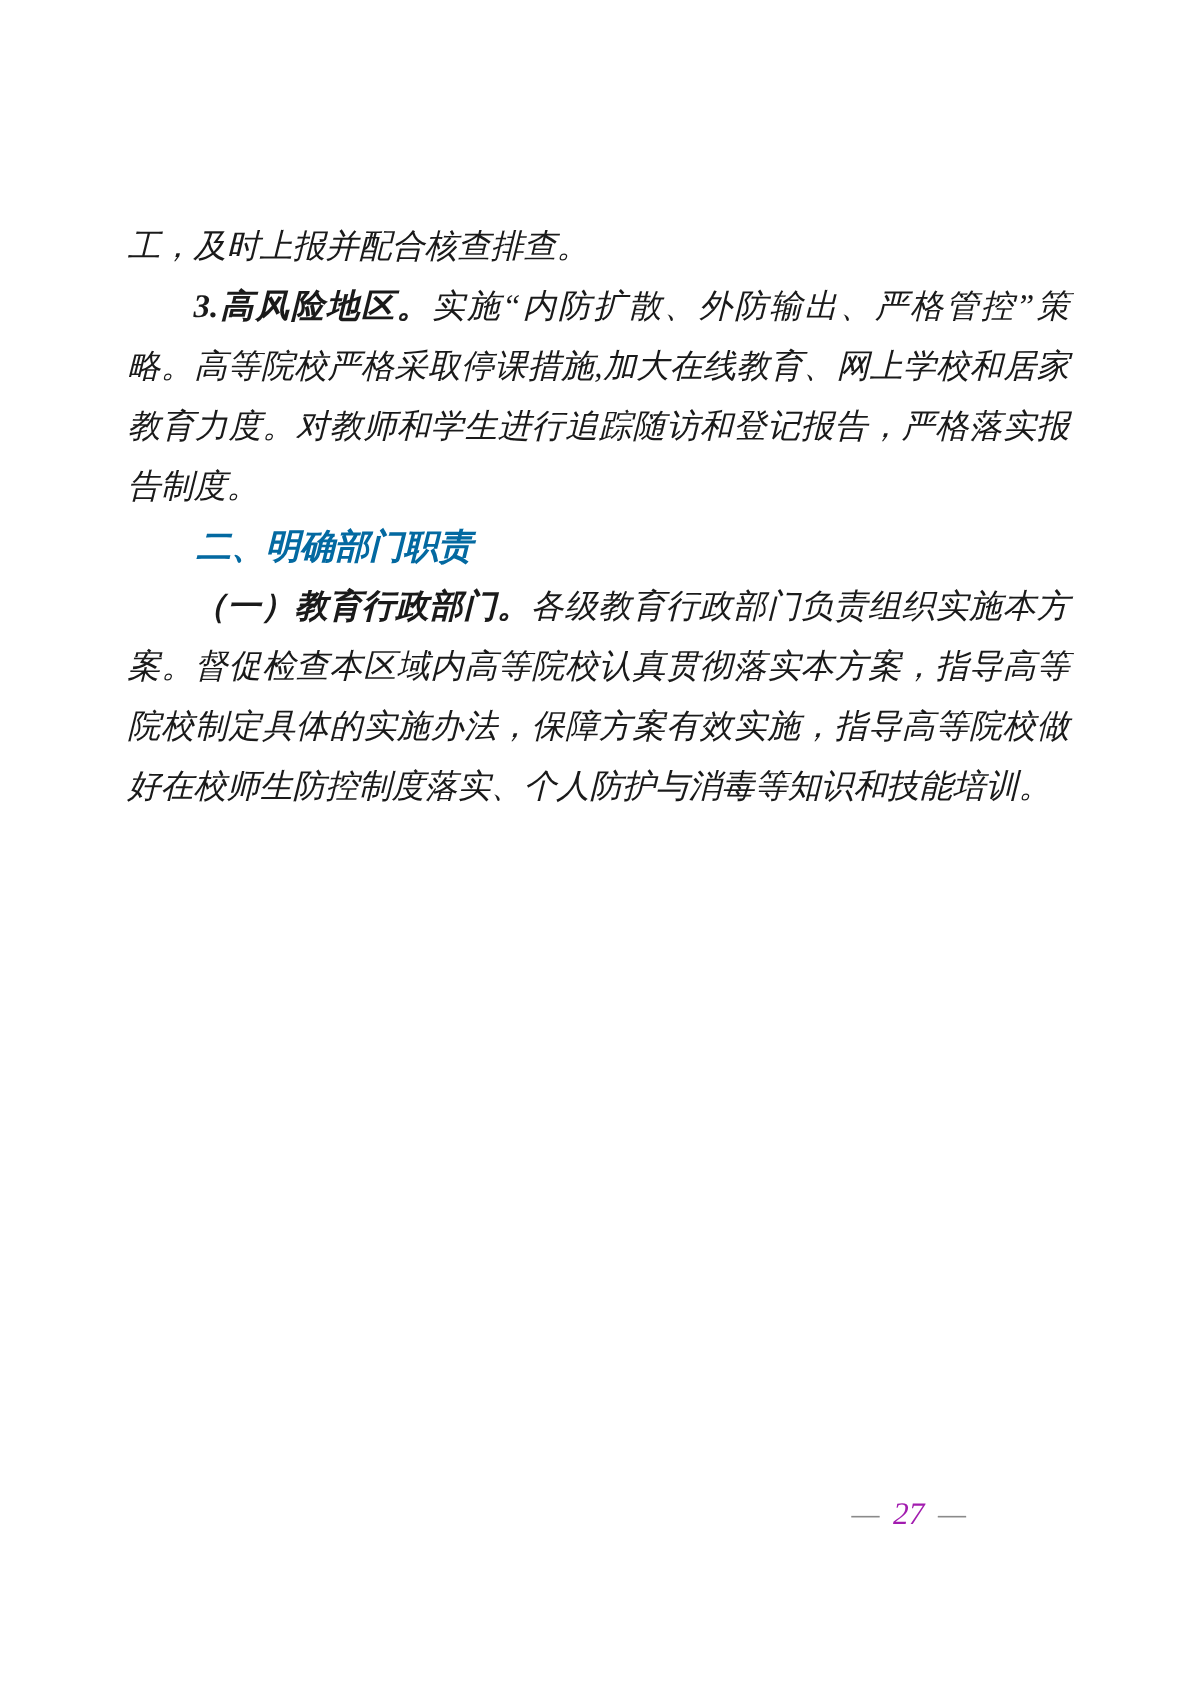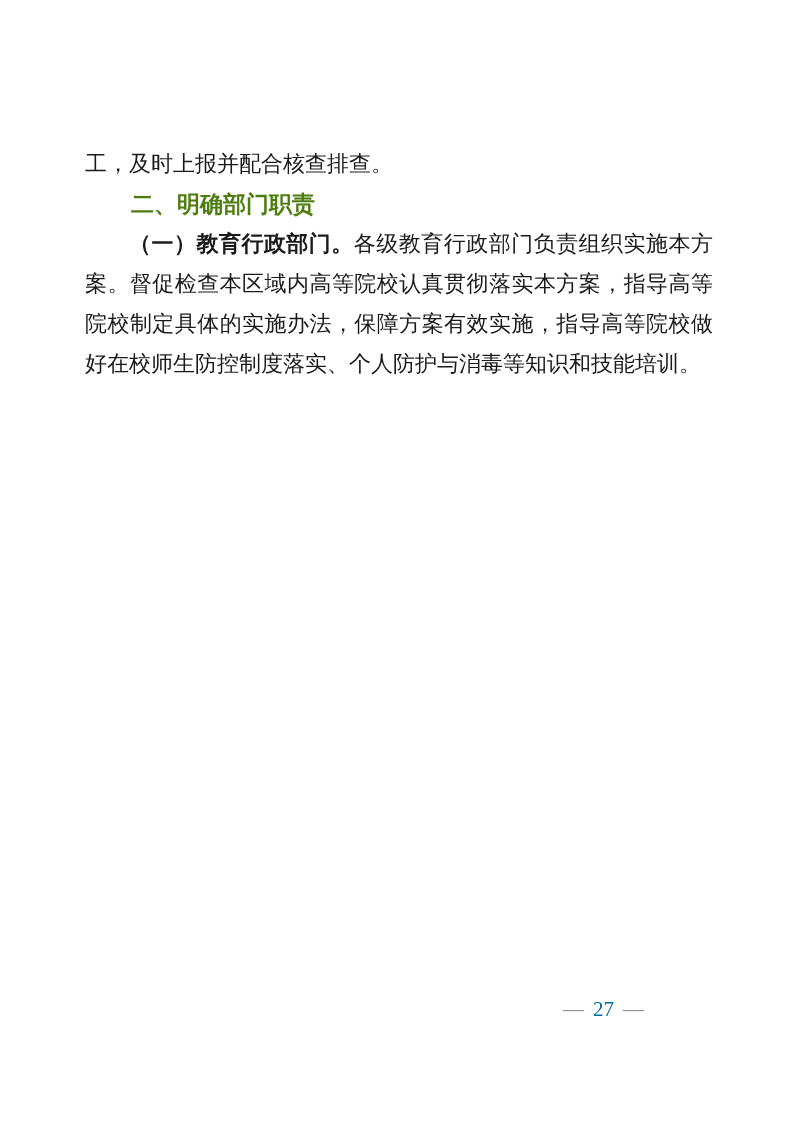--- a/index.html
+++ b/index.html
@@ -15,6 +15,7 @@
     overflow: hidden;
     font-family: "Liberation Serif", serif;
     color: #1a1a1a;
+    font-style: italic;
   }
   .doc-body {
     position: absolute;

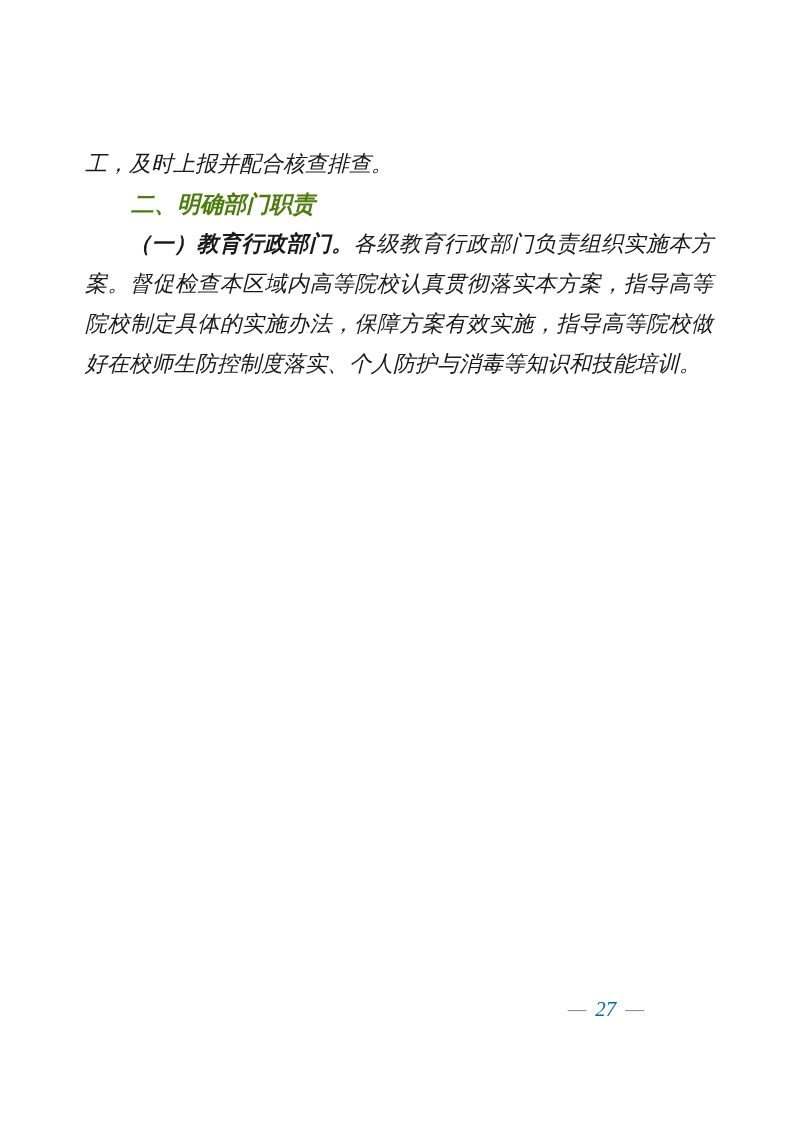--- a/index.html
+++ b/index.html
@@ -78,6 +78,9 @@
     </p>
 
 
+    <p class="para">
+      <span class="run-label">3.高风险地区。</span><span>实施“内防扩散、外防输出、严格管控”策略。高等院校严格采取停课措施,加大在线教育、网上学校和居家教育力度。对教师和学生进行追踪随访和登记报告，严格落实报告制度。</span>
+    </p>
 
     <h2 class="section-heading">二、明确部门职责</h2>
 

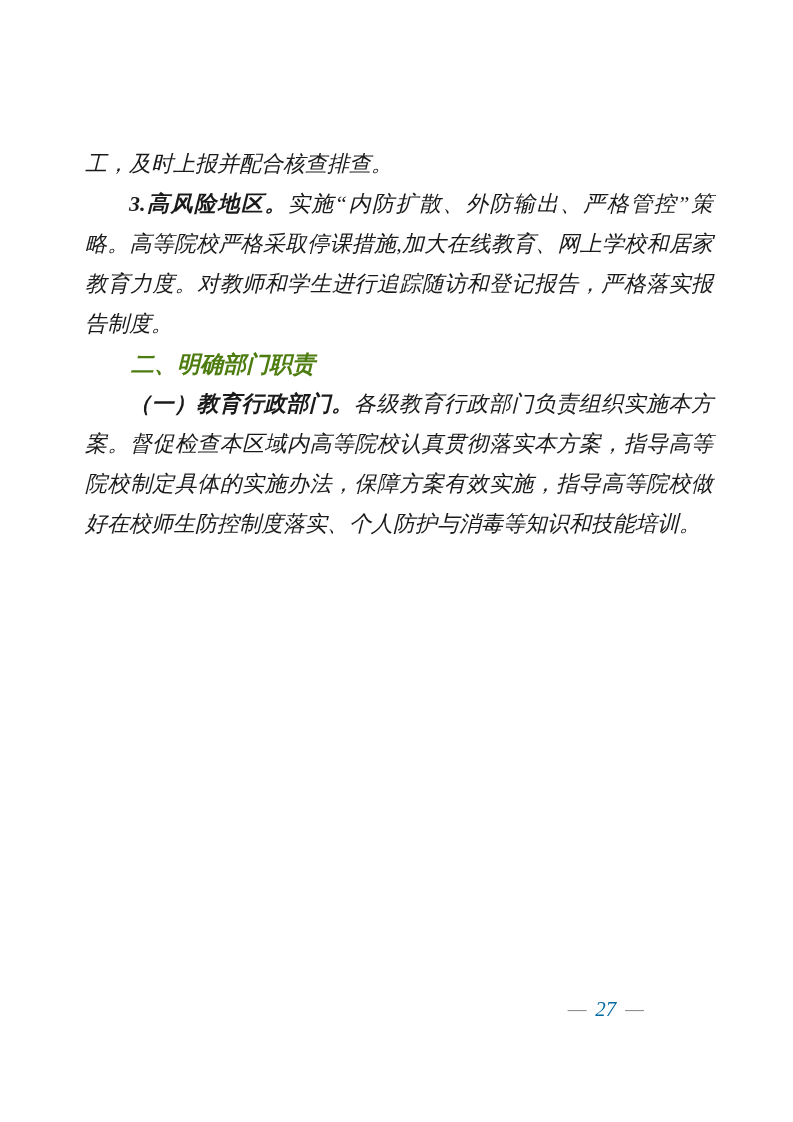--- a/index.html
+++ b/index.html
@@ -47,7 +47,7 @@
     font-size: 23px;
     line-height: 40px;
     text-indent: 2em;
-    color: #4d7c0f;
+    color: #0369a1;
   }
   .page-footer {
     position: absolute;

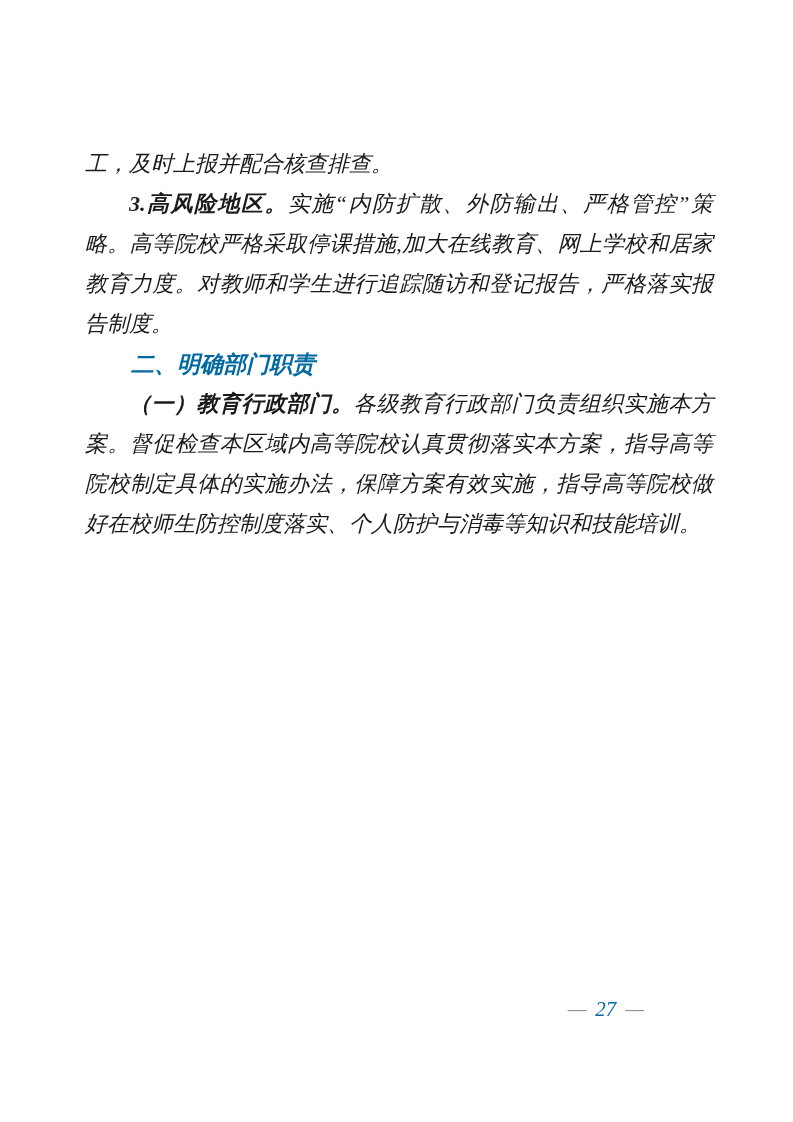--- a/index.html
+++ b/index.html
@@ -63,7 +63,7 @@
     padding: 0 9px;
   }
   .page-footer .num {
-    color: #0369a1;
+    color: #a21caf;
   }
 </style>
 </head>

